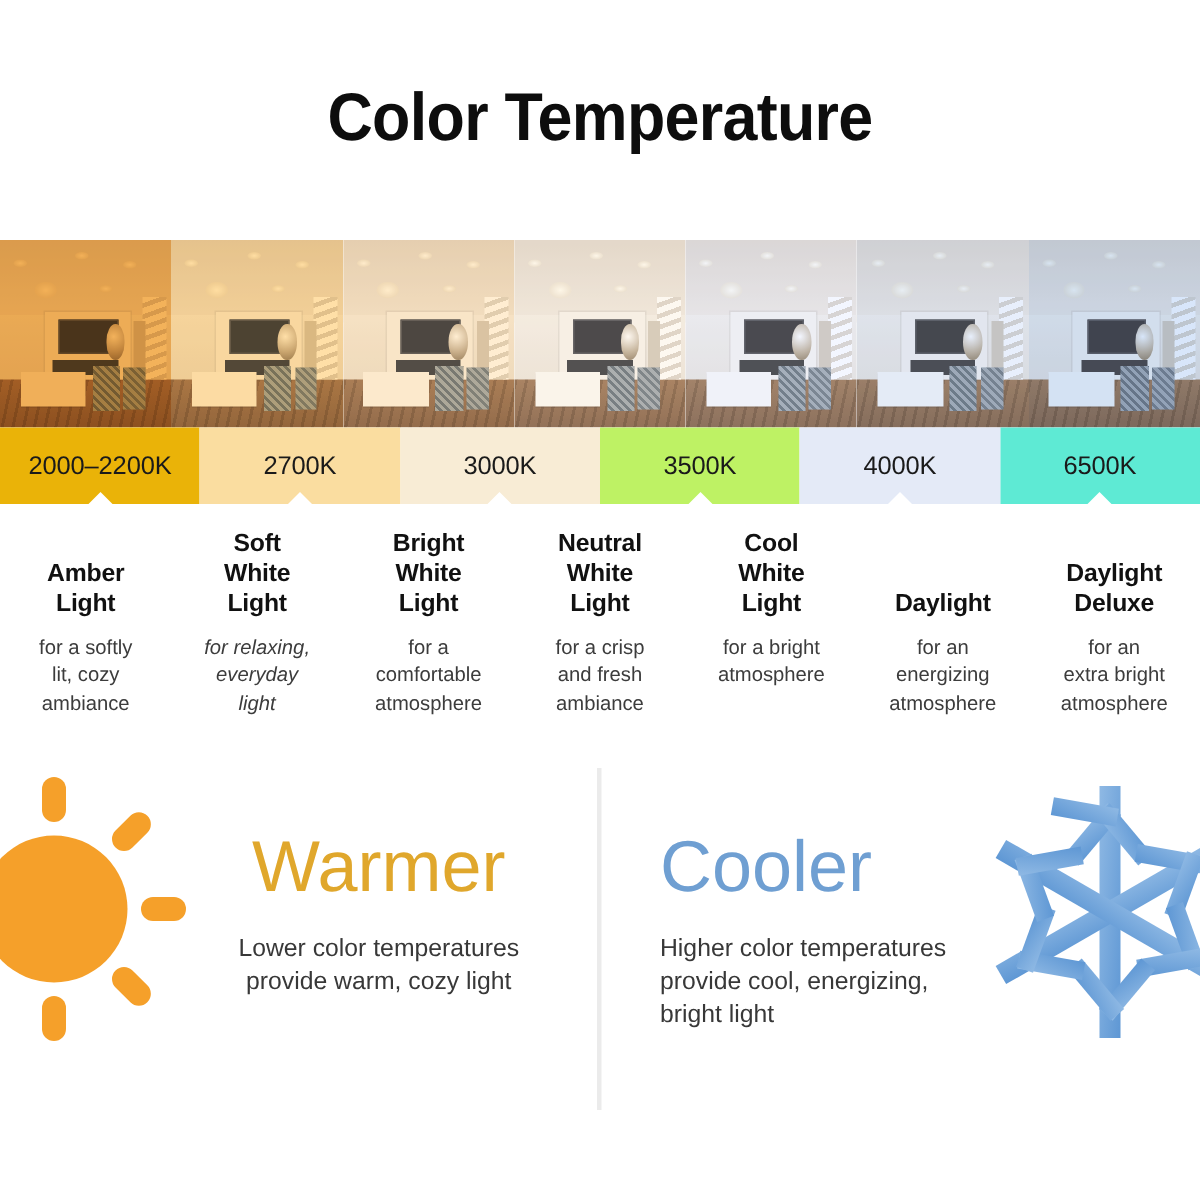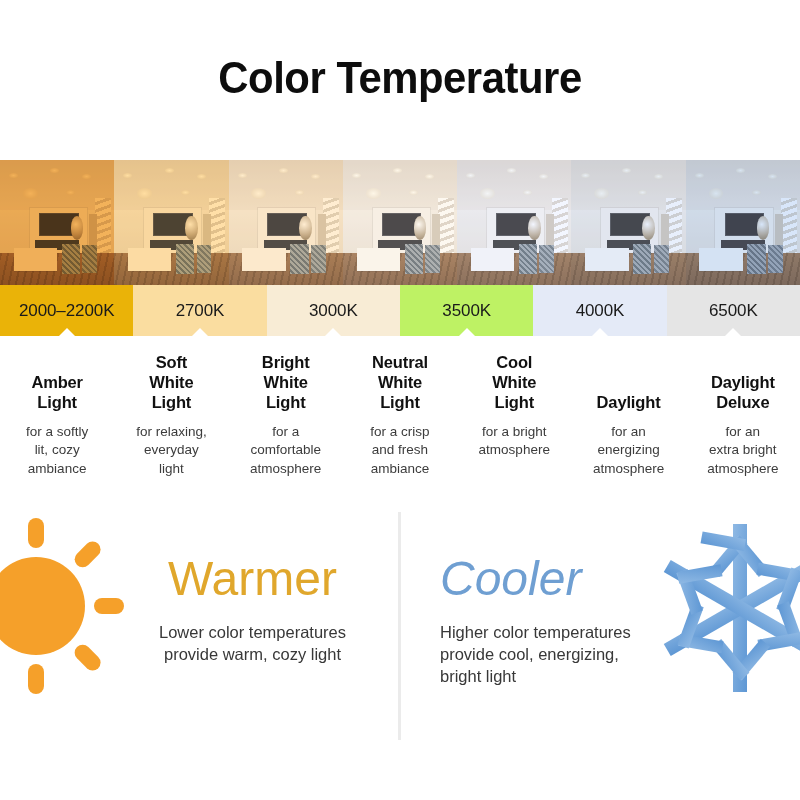--- a/index.html
+++ b/index.html
@@ -438,7 +438,7 @@
         <span>4000K</span>
         <div class="notch"></div>
       </div>
-      <div class="swatch" style="background: #e5e5e5;">
+      <div class="swatch" style="background: #5eead4;">
         <span>6500K</span>
         <div class="notch"></div>
       </div>

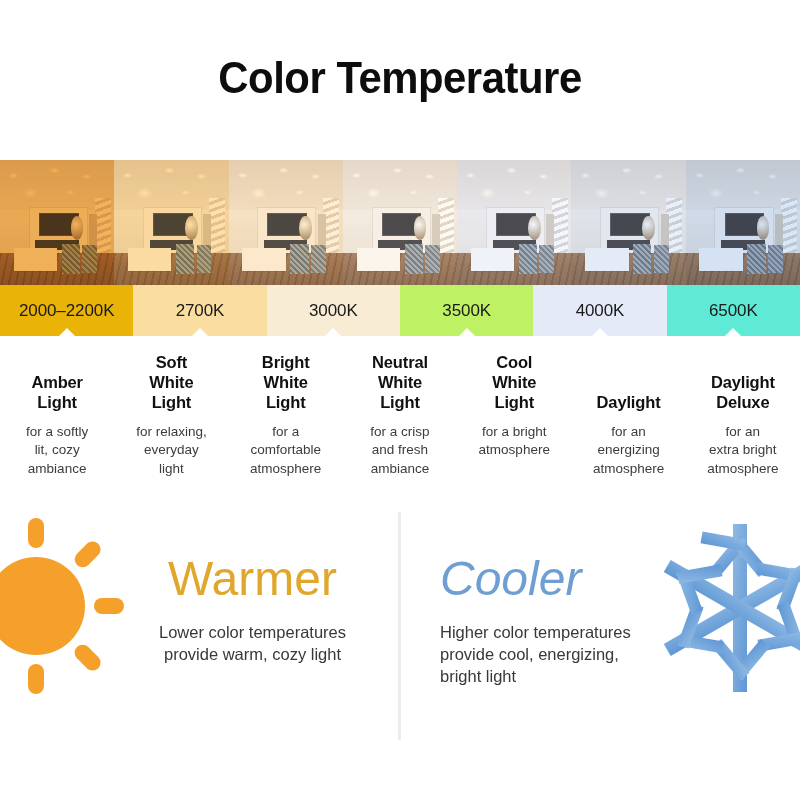--- a/index.html
+++ b/index.html
@@ -456,7 +456,7 @@
         <div class="info-name" style="white-space: pre-line;">Soft
 White
 Light</div>
-        <div class="info-desc" style="white-space: pre-line;">for relaxing,
+        <div class="info-desc" style="white-space: pre-line; font-style: italic;">for relaxing,
 everyday
 light</div>
       </div>

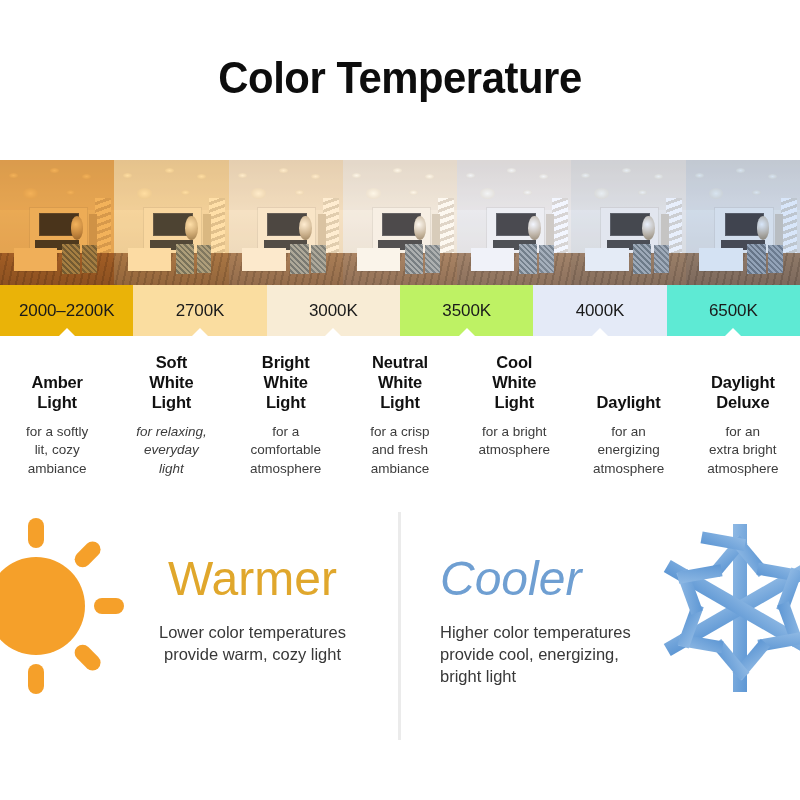--- a/index.html
+++ b/index.html
@@ -223,7 +223,7 @@
     letter-spacing: 0px;
   }
   .warm-word { color: #e0a72c; }
-  .cool-word { color: #6f9fd2; font-style: italic; }
+  .cool-word { color: #6f9fd2; }
   .sub-text {
     margin-top: 19px;
     font-size: 16.5px;

